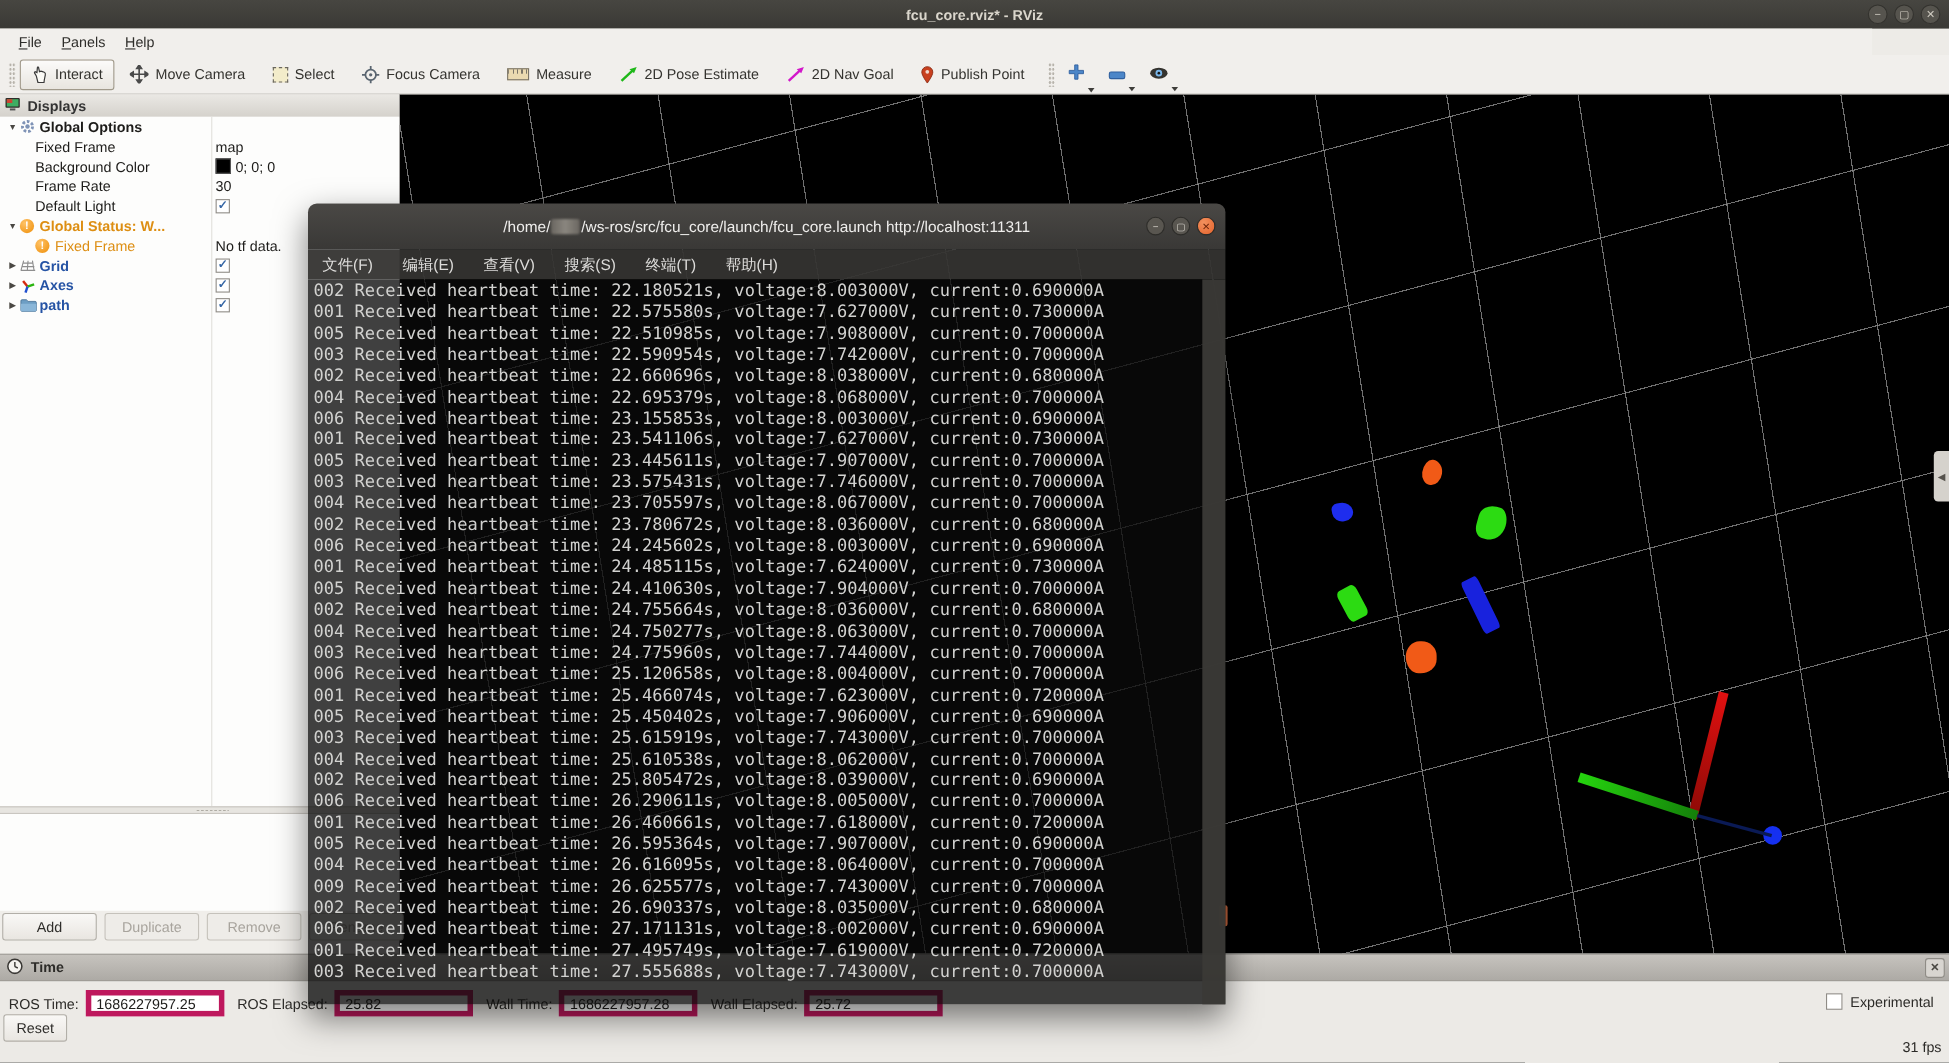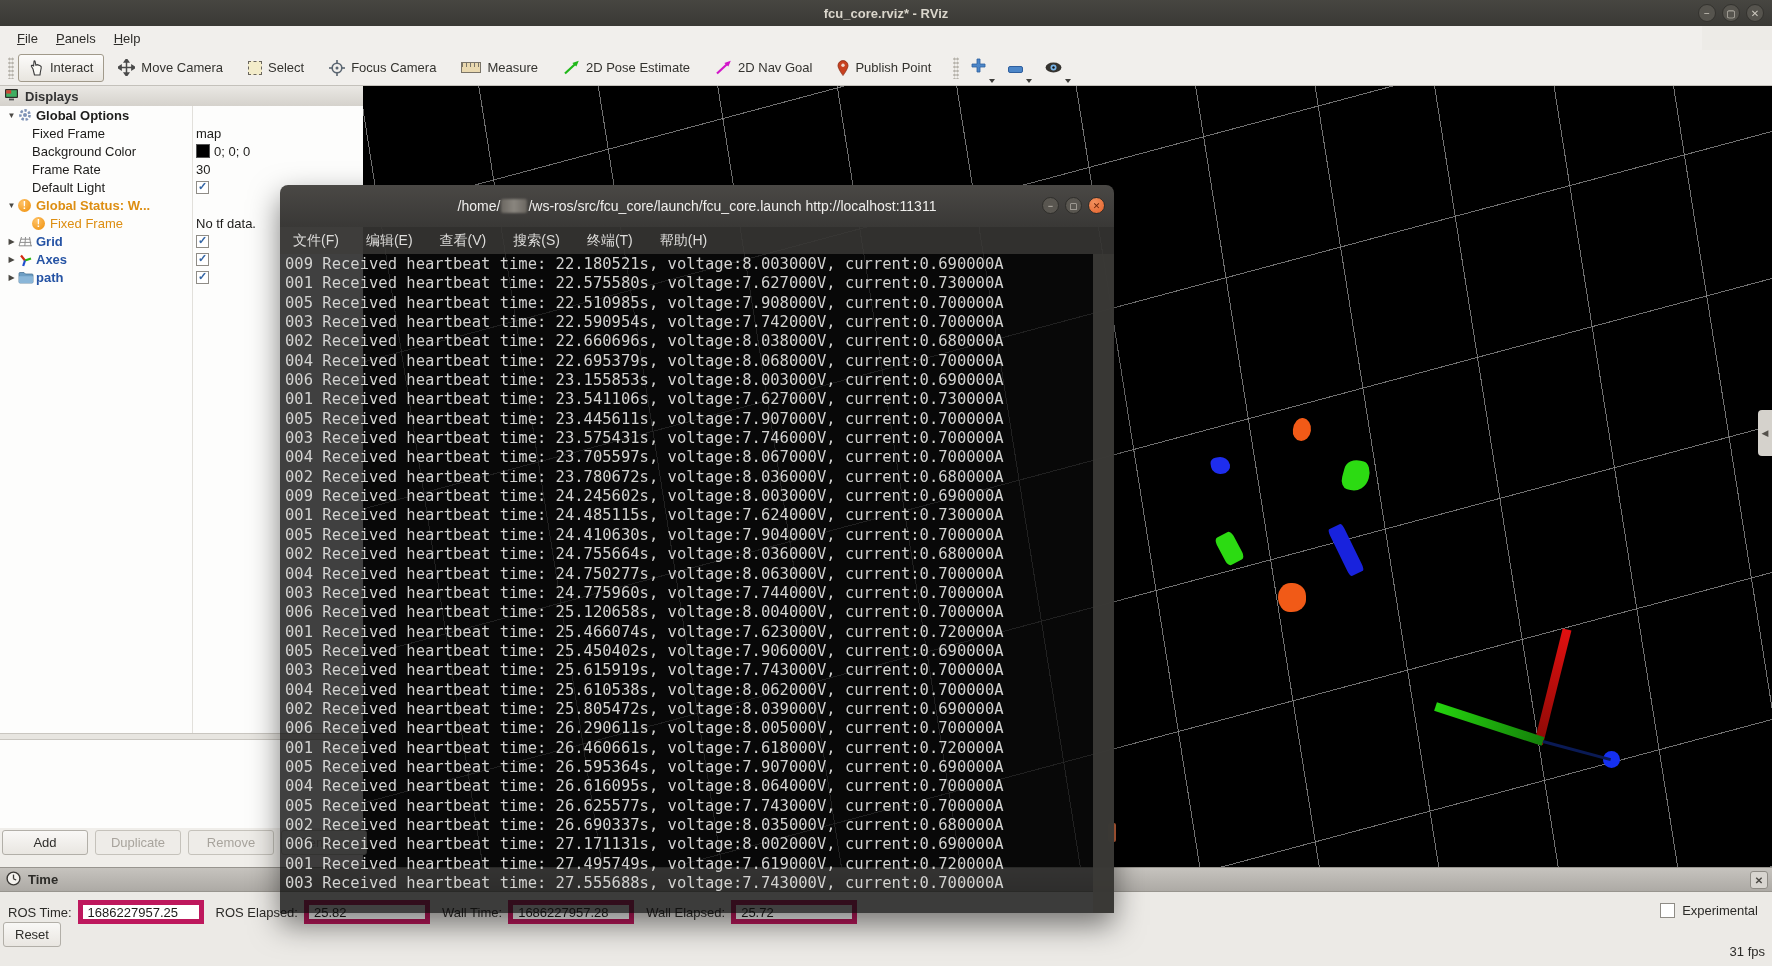--- a/index.html
+++ b/index.html
@@ -399,7 +399,7 @@
         <span>帮助(H)</span>
       </div>
     <div class="t-body">
-        <div class="term-line">009 Received heartbeat time: 22.180521s, voltage:8.003000V, current:0.690000A</div>
+        <div class="term-line">002 Received heartbeat time: 22.180521s, voltage:8.003000V, current:0.690000A</div>
         <div class="term-line">001 Received heartbeat time: 22.575580s, voltage:7.627000V, current:0.730000A</div>
         <div class="term-line">005 Received heartbeat time: 22.510985s, voltage:7.908000V, current:0.700000A</div>
         <div class="term-line">003 Received heartbeat time: 22.590954s, voltage:7.742000V, current:0.700000A</div>

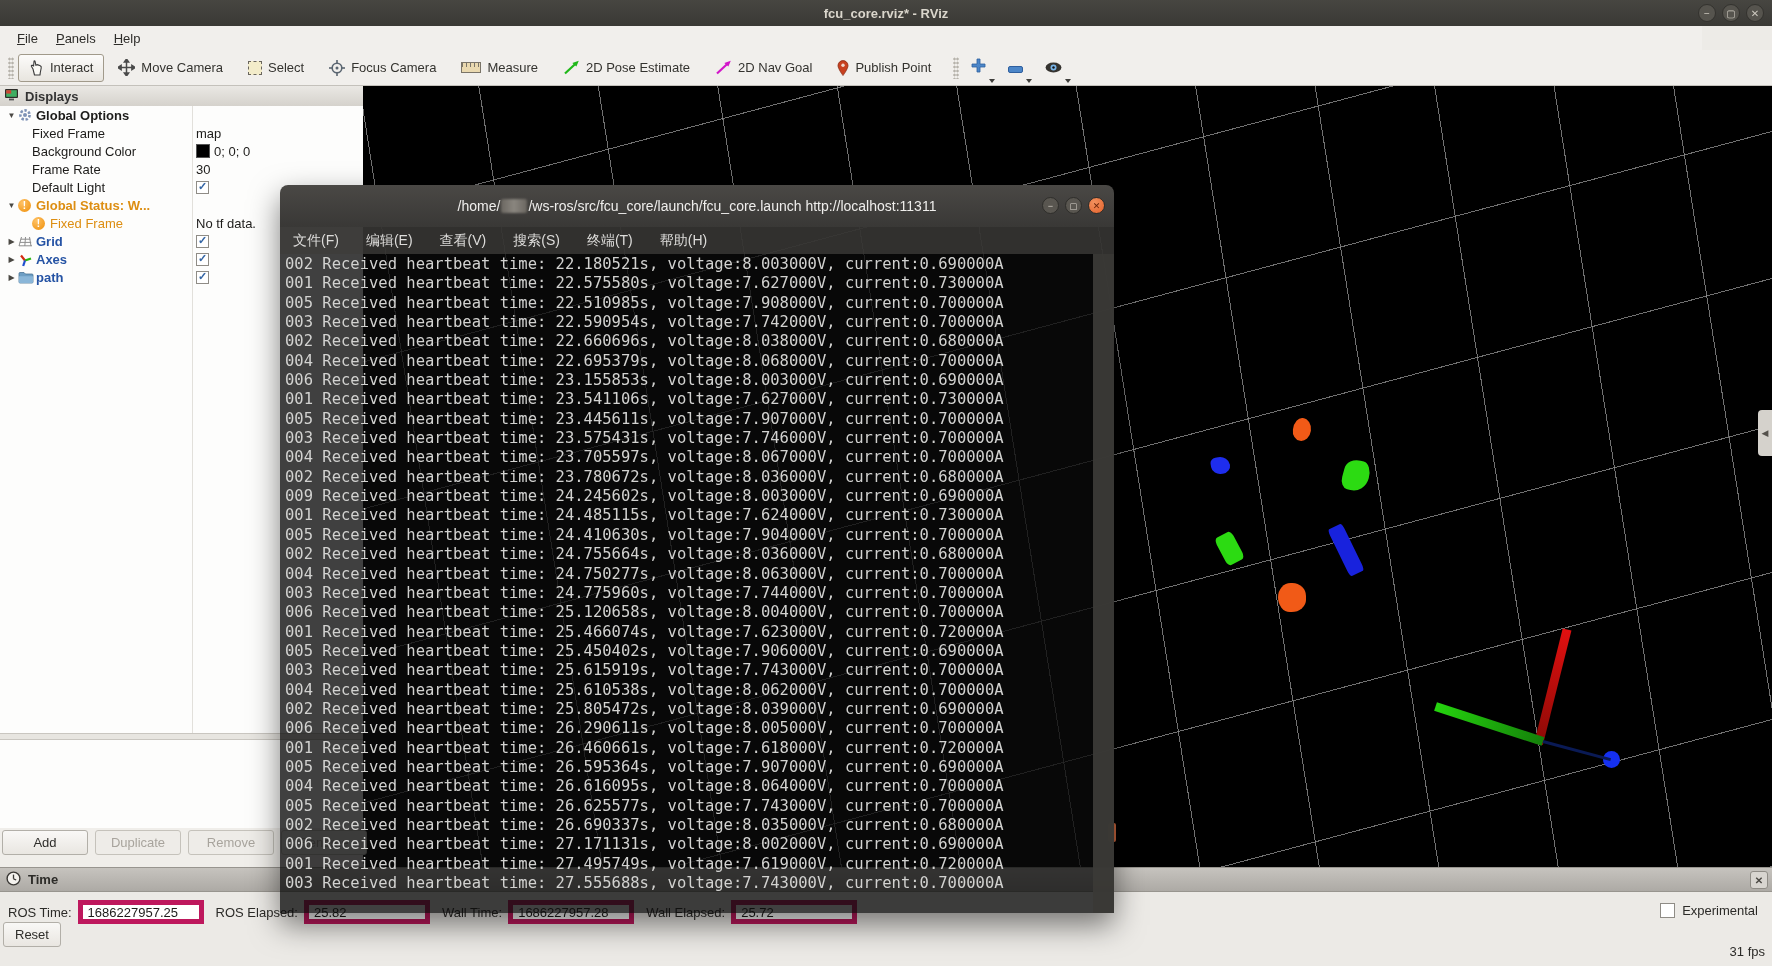--- a/index.html
+++ b/index.html
@@ -411,7 +411,7 @@
         <div class="term-line">003 Received heartbeat time: 23.575431s, voltage:7.746000V, current:0.700000A</div>
         <div class="term-line">004 Received heartbeat time: 23.705597s, voltage:8.067000V, current:0.700000A</div>
         <div class="term-line">002 Received heartbeat time: 23.780672s, voltage:8.036000V, current:0.680000A</div>
-        <div class="term-line">009 Received heartbeat time: 24.245602s, voltage:8.003000V, current:0.690000A</div>
+        <div class="term-line">006 Received heartbeat time: 24.245602s, voltage:8.003000V, current:0.690000A</div>
         <div class="term-line">001 Received heartbeat time: 24.485115s, voltage:7.624000V, current:0.730000A</div>
         <div class="term-line">005 Received heartbeat time: 24.410630s, voltage:7.904000V, current:0.700000A</div>
         <div class="term-line">002 Received heartbeat time: 24.755664s, voltage:8.036000V, current:0.680000A</div>

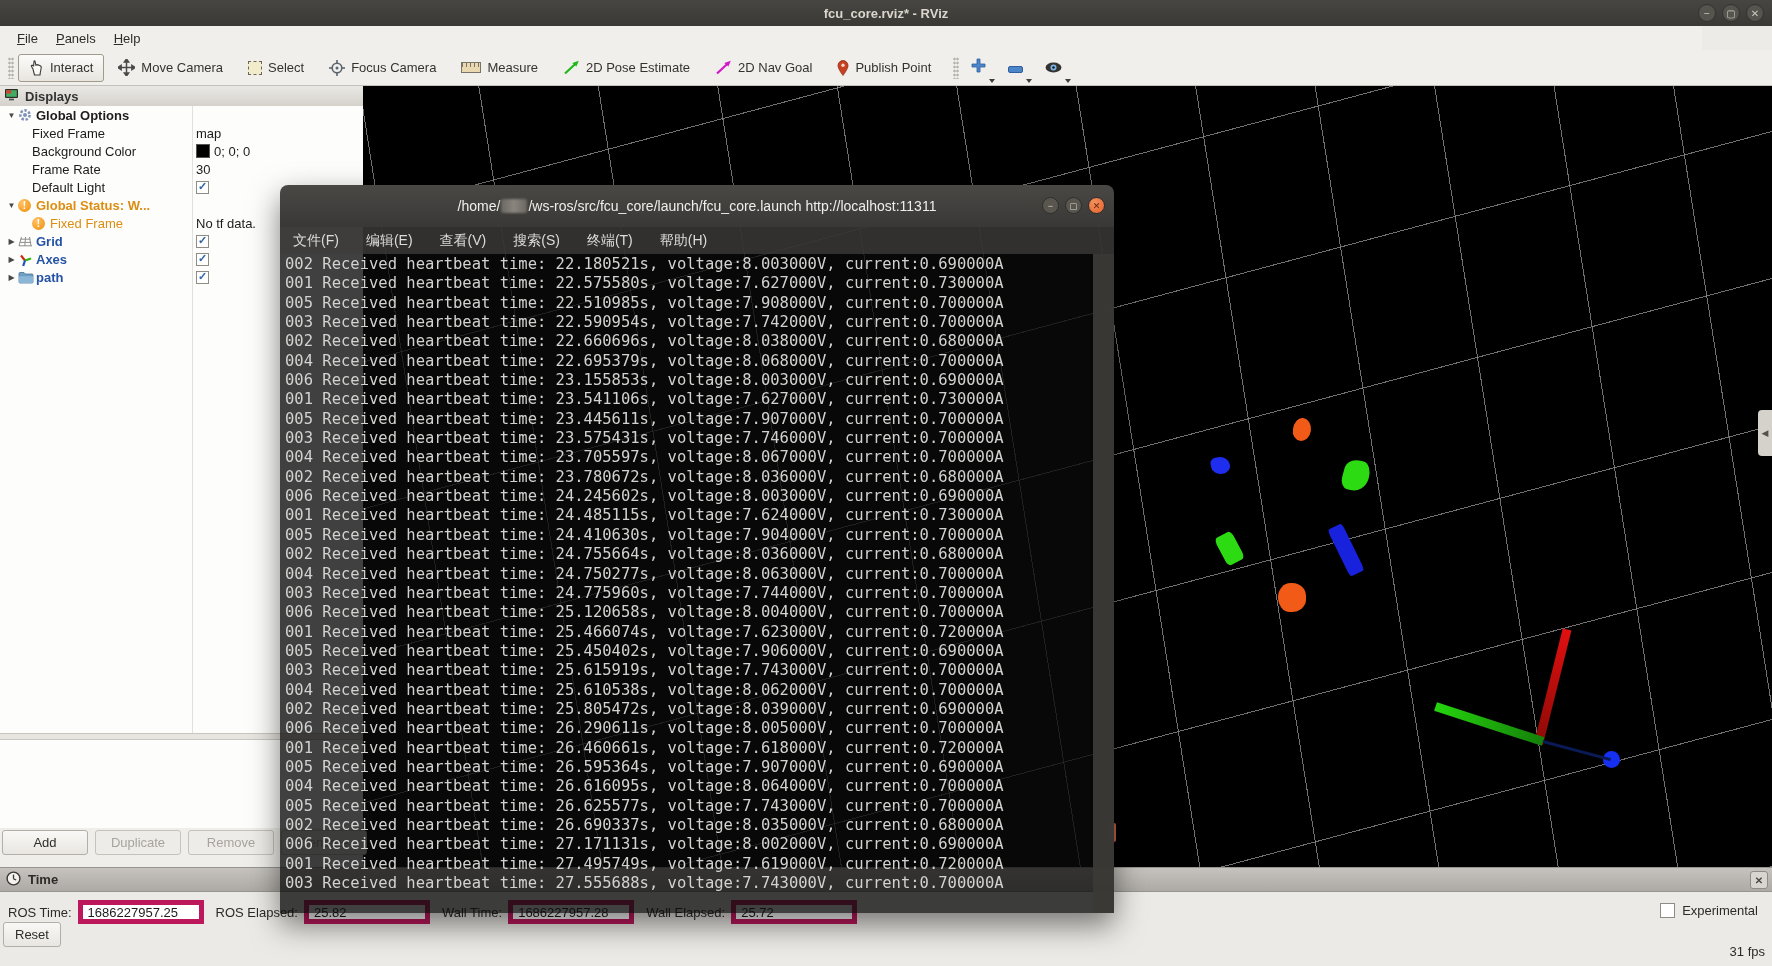--- a/index.html
+++ b/index.html
@@ -427,7 +427,7 @@
         <div class="term-line">001 Received heartbeat time: 26.460661s, voltage:7.618000V, current:0.720000A</div>
         <div class="term-line">005 Received heartbeat time: 26.595364s, voltage:7.907000V, current:0.690000A</div>
         <div class="term-line">004 Received heartbeat time: 26.616095s, voltage:8.064000V, current:0.700000A</div>
-        <div class="term-line">005 Received heartbeat time: 26.625577s, voltage:7.743000V, current:0.700000A</div>
+        <div class="term-line">009 Received heartbeat time: 26.625577s, voltage:7.743000V, current:0.700000A</div>
         <div class="term-line">002 Received heartbeat time: 26.690337s, voltage:8.035000V, current:0.680000A</div>
         <div class="term-line">006 Received heartbeat time: 27.171131s, voltage:8.002000V, current:0.690000A</div>
         <div class="term-line">001 Received heartbeat time: 27.495749s, voltage:7.619000V, current:0.720000A</div>

